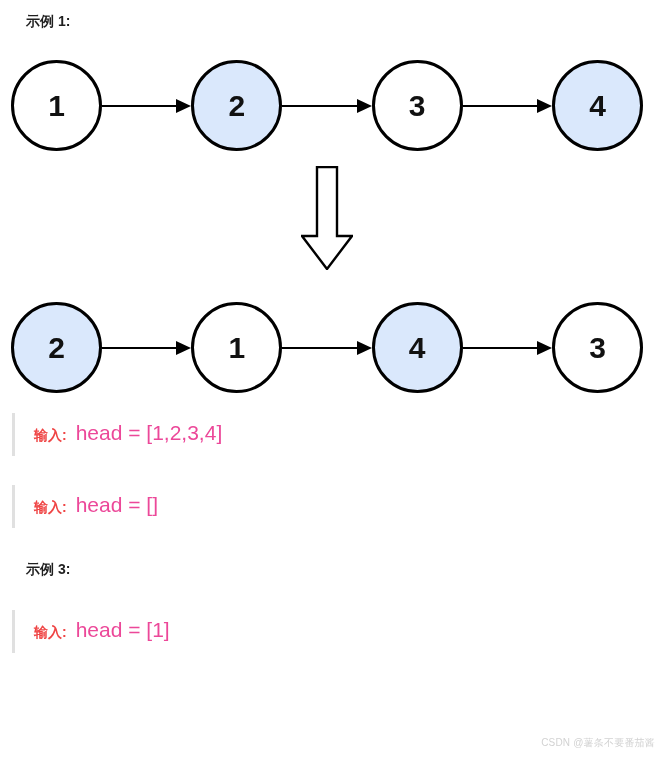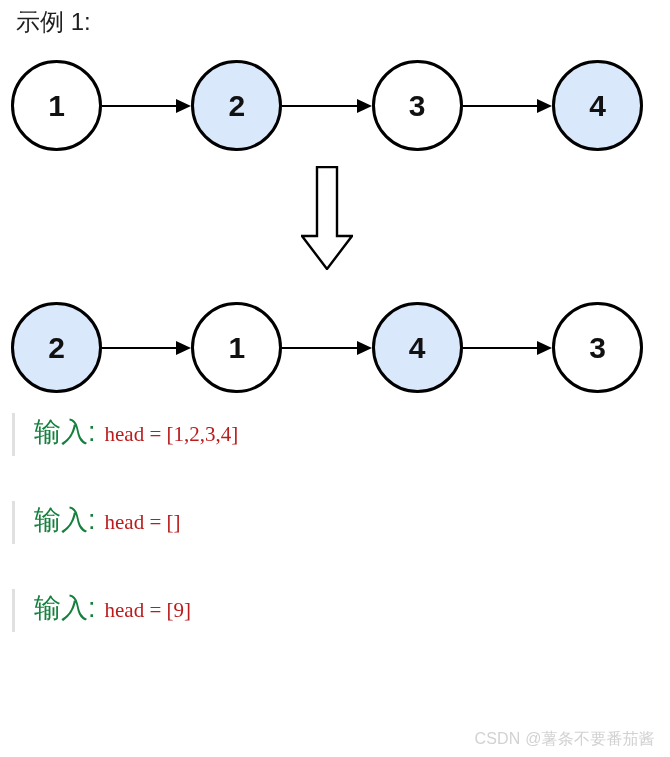--- a/index.html
+++ b/index.html
@@ -14,10 +14,10 @@
   .page { position: relative; width: 670px; height: 757px; padding-top: 10px; }
 
   .section-heading {
-    font-size: 24px;
-    font-weight: 400;
+    font-size: 14px;
+    font-weight: 700;
     color: #1f1f1f;
-    margin-left: 16px;
+    margin-left: 26px;
     line-height: 23px;
   }
 

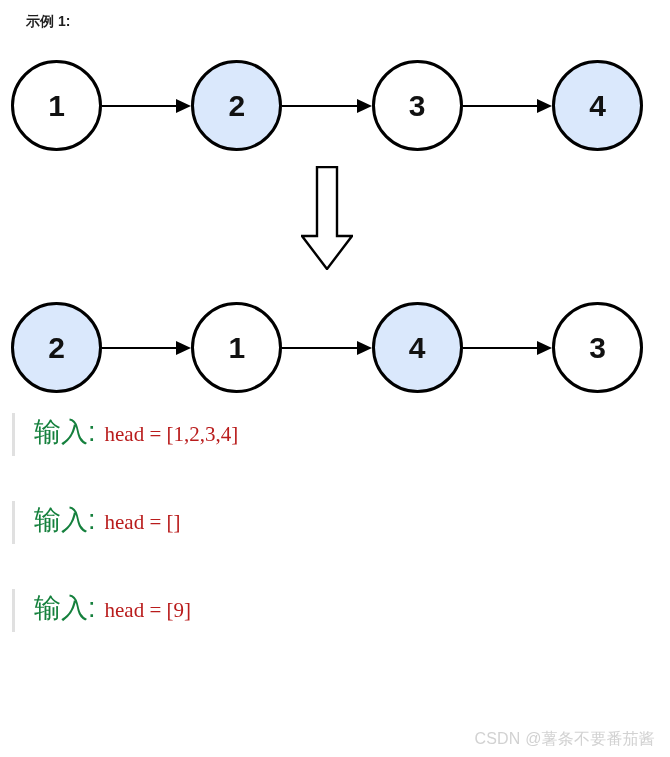--- a/index.html
+++ b/index.html
@@ -69,9 +69,9 @@
   .example-block.later { margin-top: 45px; }
   .io-line { line-height: 29px; white-space: nowrap; }
   .io-label {
-    font-size: 27px;
-    font-weight: 400;
-    color: #15803d;
+    font-size: 14px;
+    font-weight: 700;
+    color: #ef4444;
   }
   .io-code {
     font-family: Liberation Serif, serif;

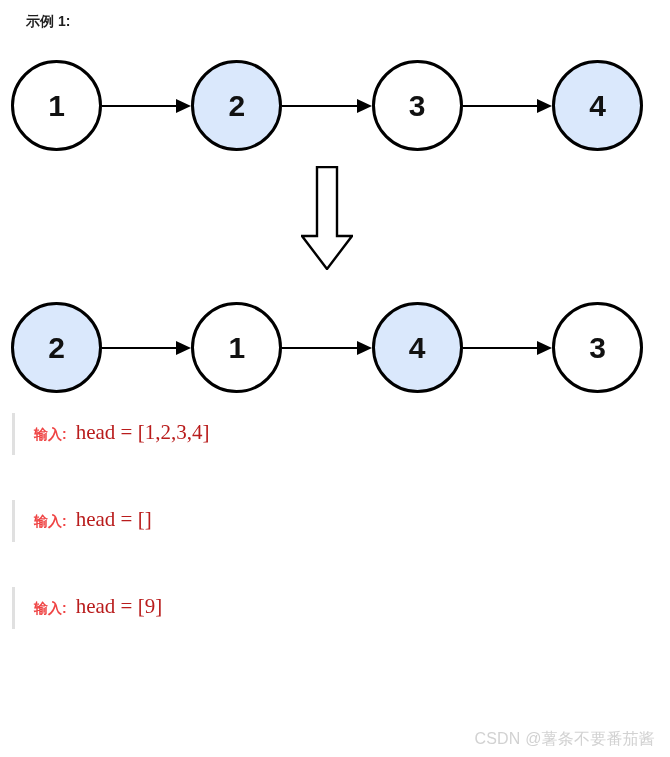--- a/index.html
+++ b/index.html
@@ -74,9 +74,9 @@
     color: #ef4444;
   }
   .io-code {
-    font-family: Liberation Serif, serif;
+    font-family: Liberation Sans, sans-serif;
     font-size: 21px;
-    color: #b91c1c;
+    color: #ec4899;
     margin-left: 9px;
   }
   .heading-gap { margin-top: 30px; }

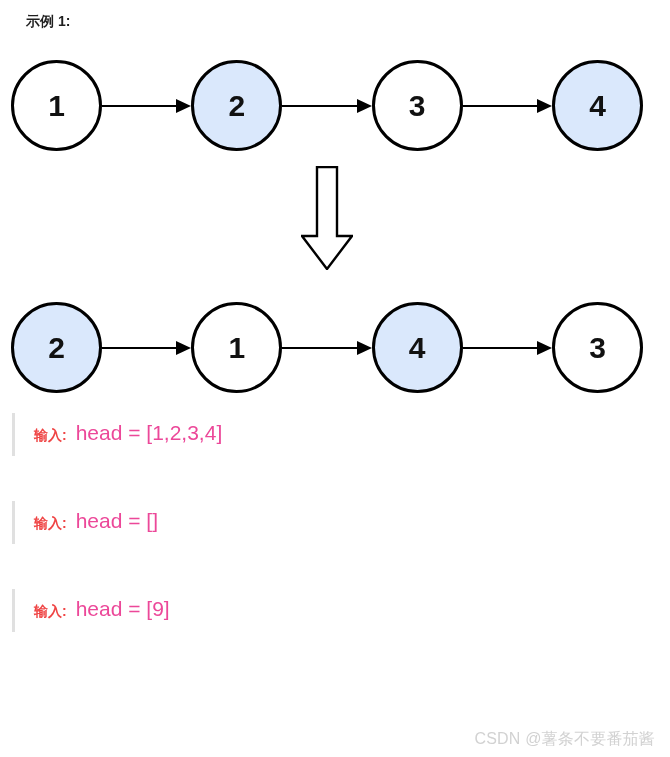--- a/index.html
+++ b/index.html
@@ -66,7 +66,7 @@
     border-left: 3px solid #e0e0e0;
     padding: 5px 0 6px 19px;
   }
-  .example-block.later { margin-top: 45px; }
+  .example-block.later { margin-top: 29px; }
   .io-line { line-height: 29px; white-space: nowrap; }
   .io-label {
     font-size: 14px;

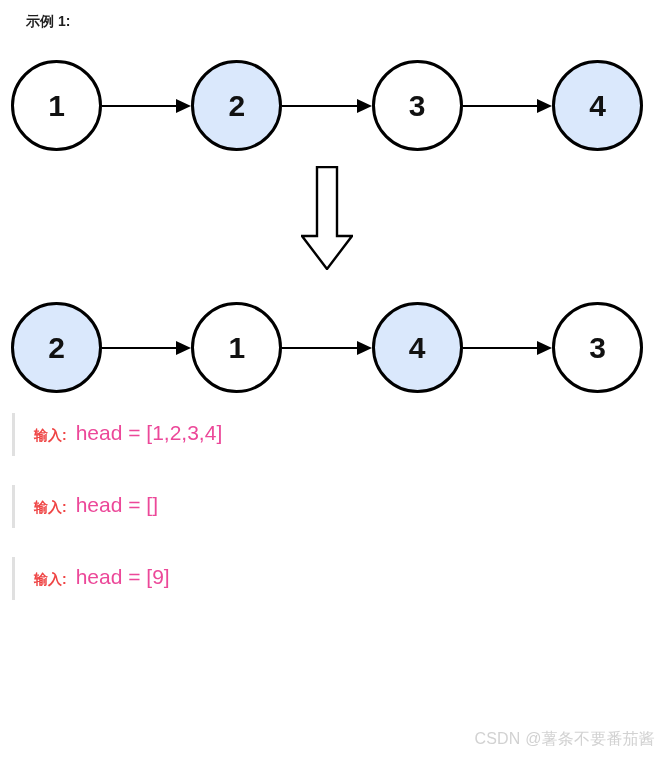--- a/index.html
+++ b/index.html
@@ -174,6 +174,7 @@
     </div>
   </div>
 
+  <div class="section-heading heading-gap">示例 3:</div>
 
   <div class="example-block later">
     <div class="io-line">

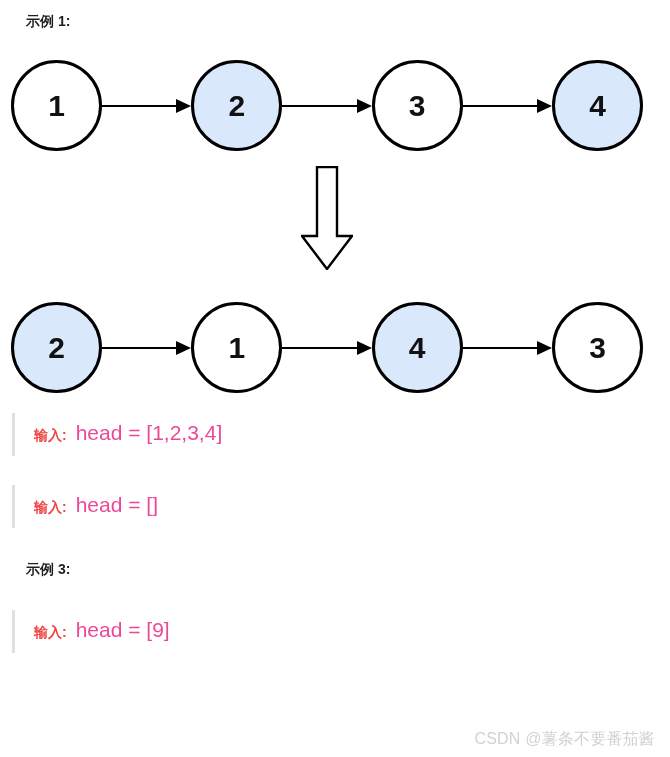--- a/index.html
+++ b/index.html
@@ -178,7 +178,7 @@
 
   <div class="example-block later">
     <div class="io-line">
-      <span class="io-label">输入:</span><span class="io-code">head = [9]</span>
+      <span class="io-label">输入:</span><span class="io-code">head = [1]</span>
     </div>
 
   </div>

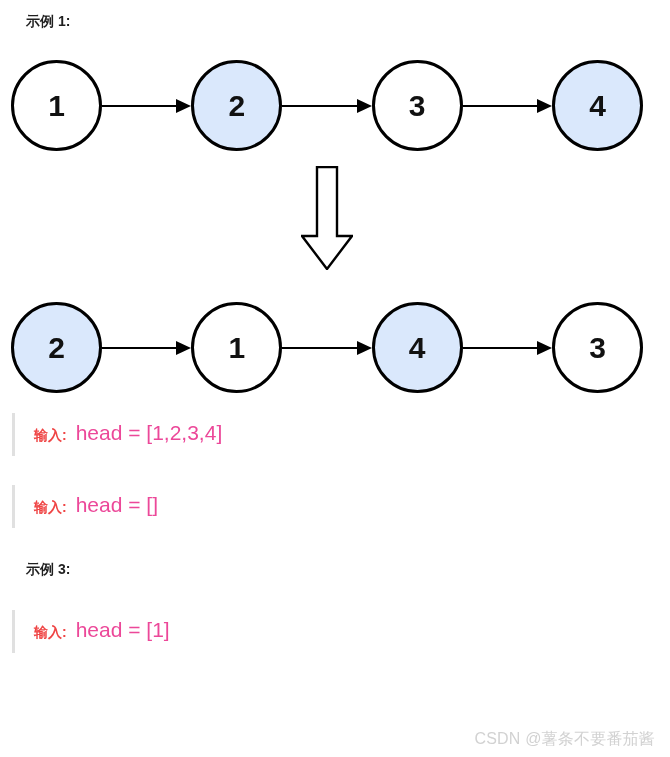--- a/index.html
+++ b/index.html
@@ -85,7 +85,7 @@
     position: absolute;
     right: 15px;
     bottom: 7px;
-    font-size: 16px;
+    font-size: 10px;
     color: #d2d2d2;
     letter-spacing: 0.2px;
   }

